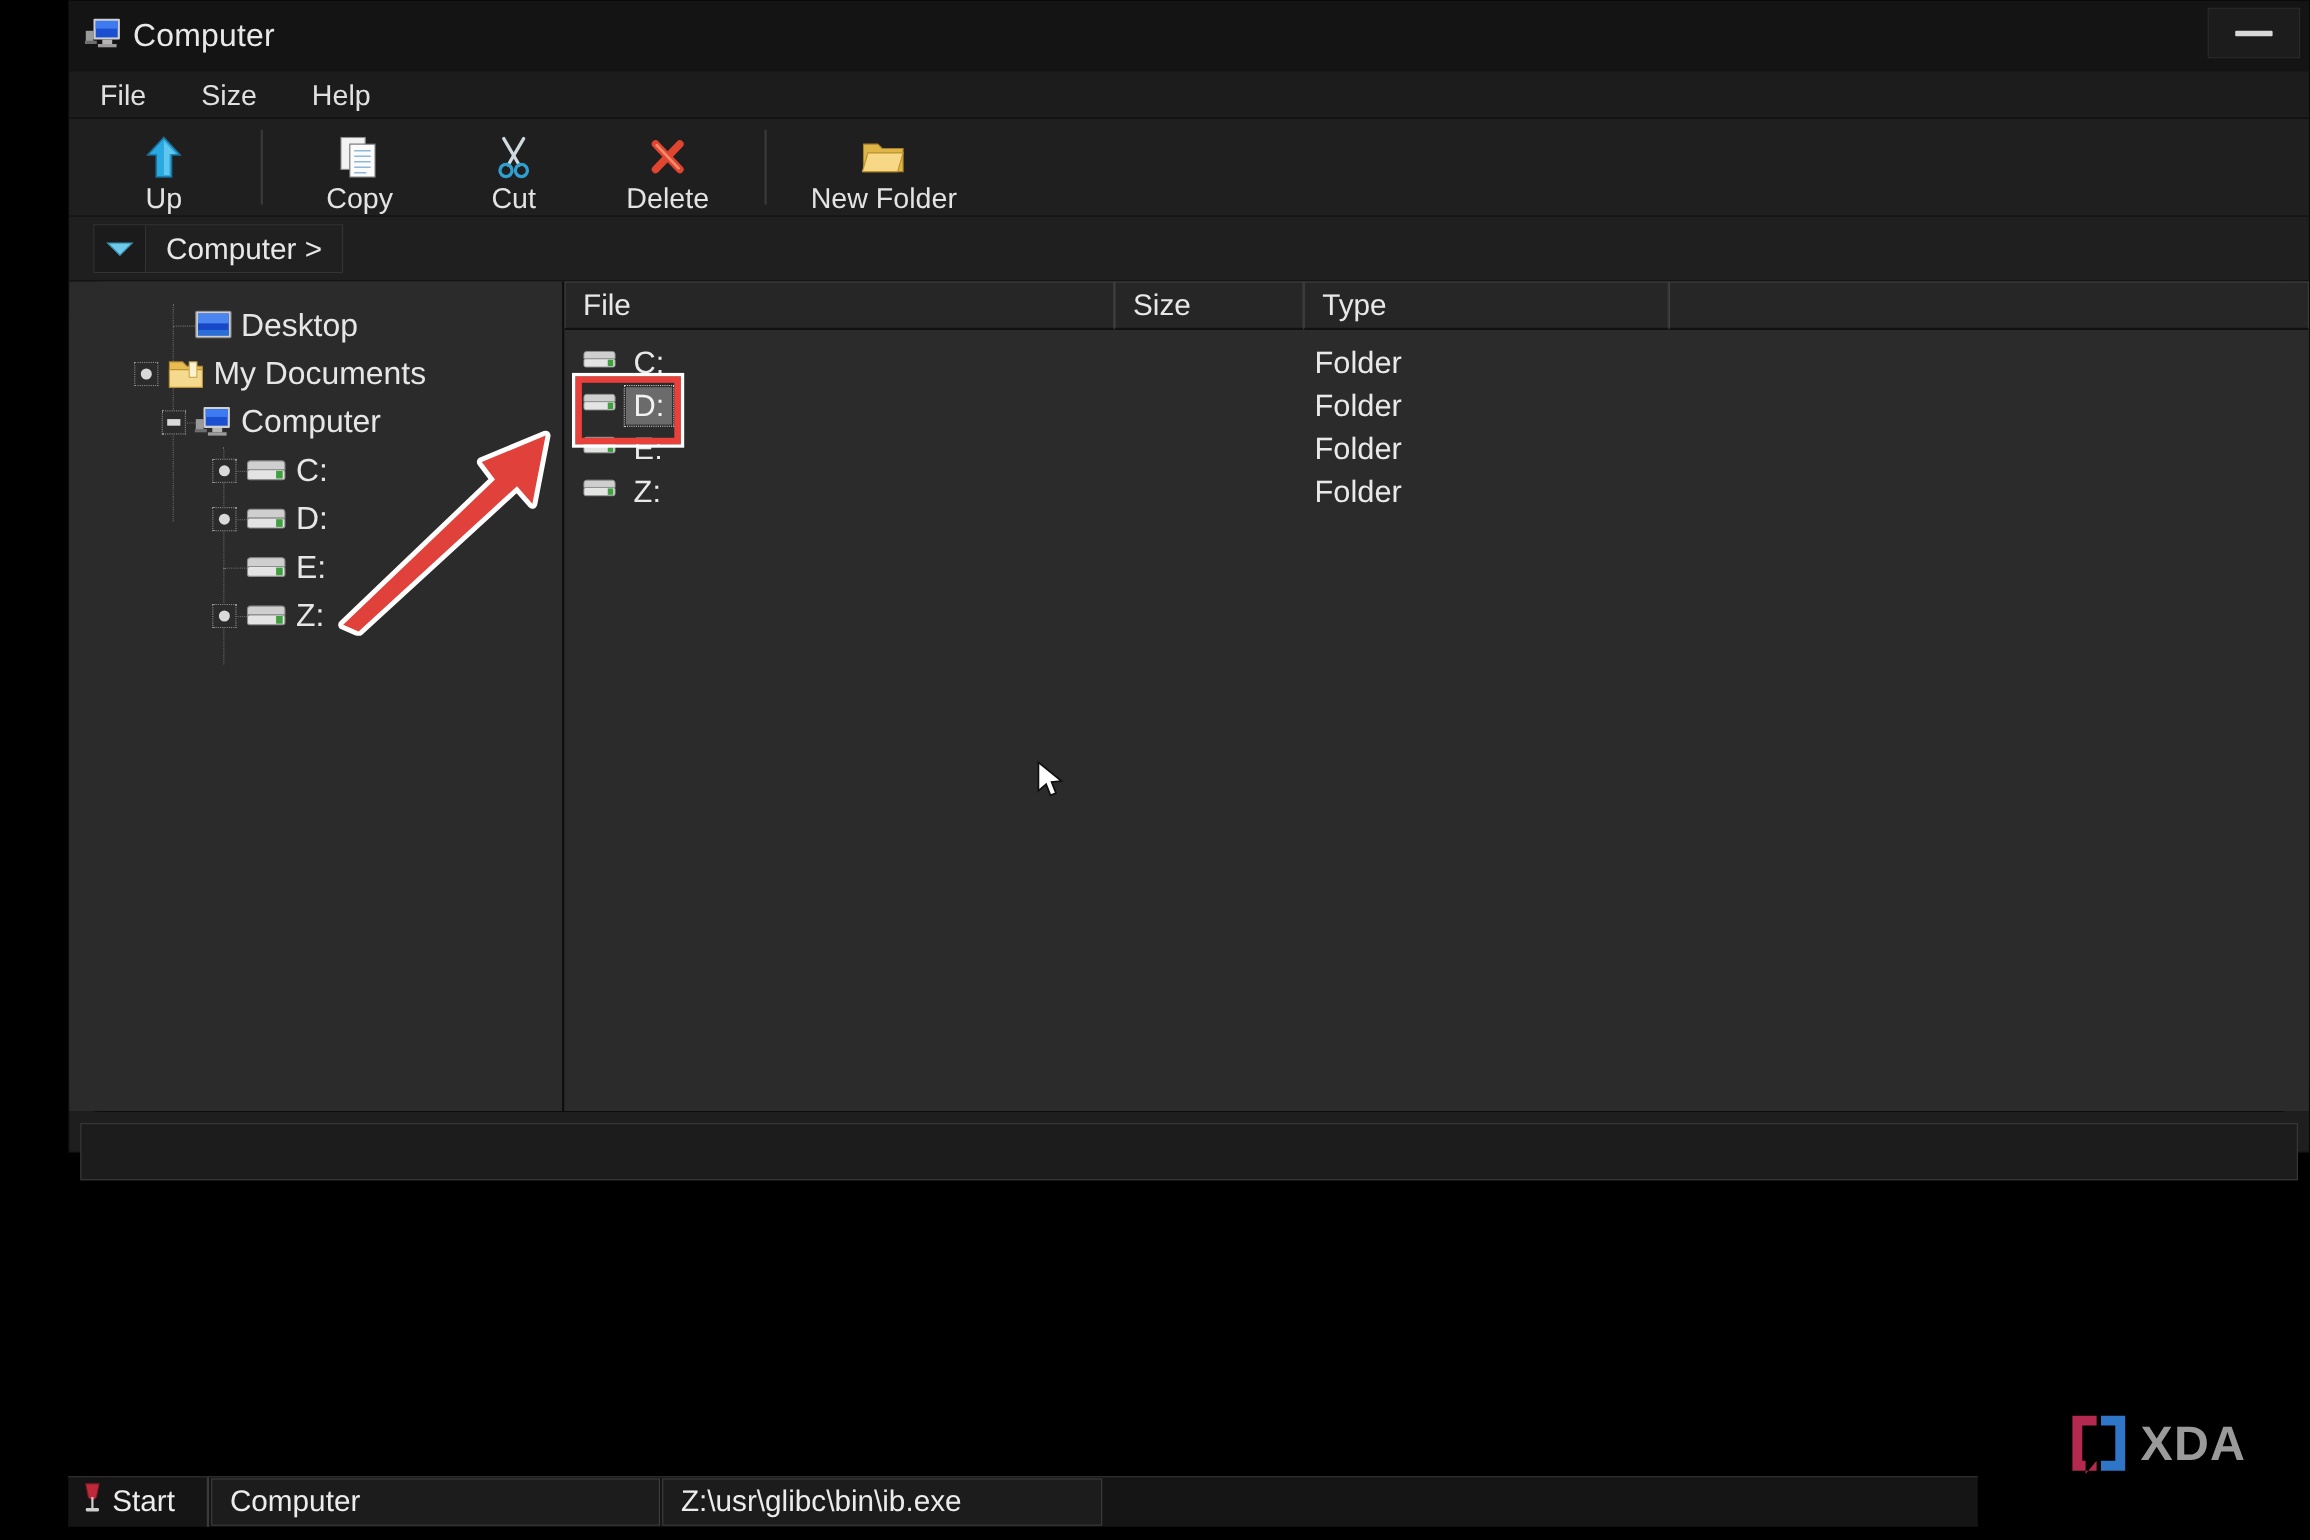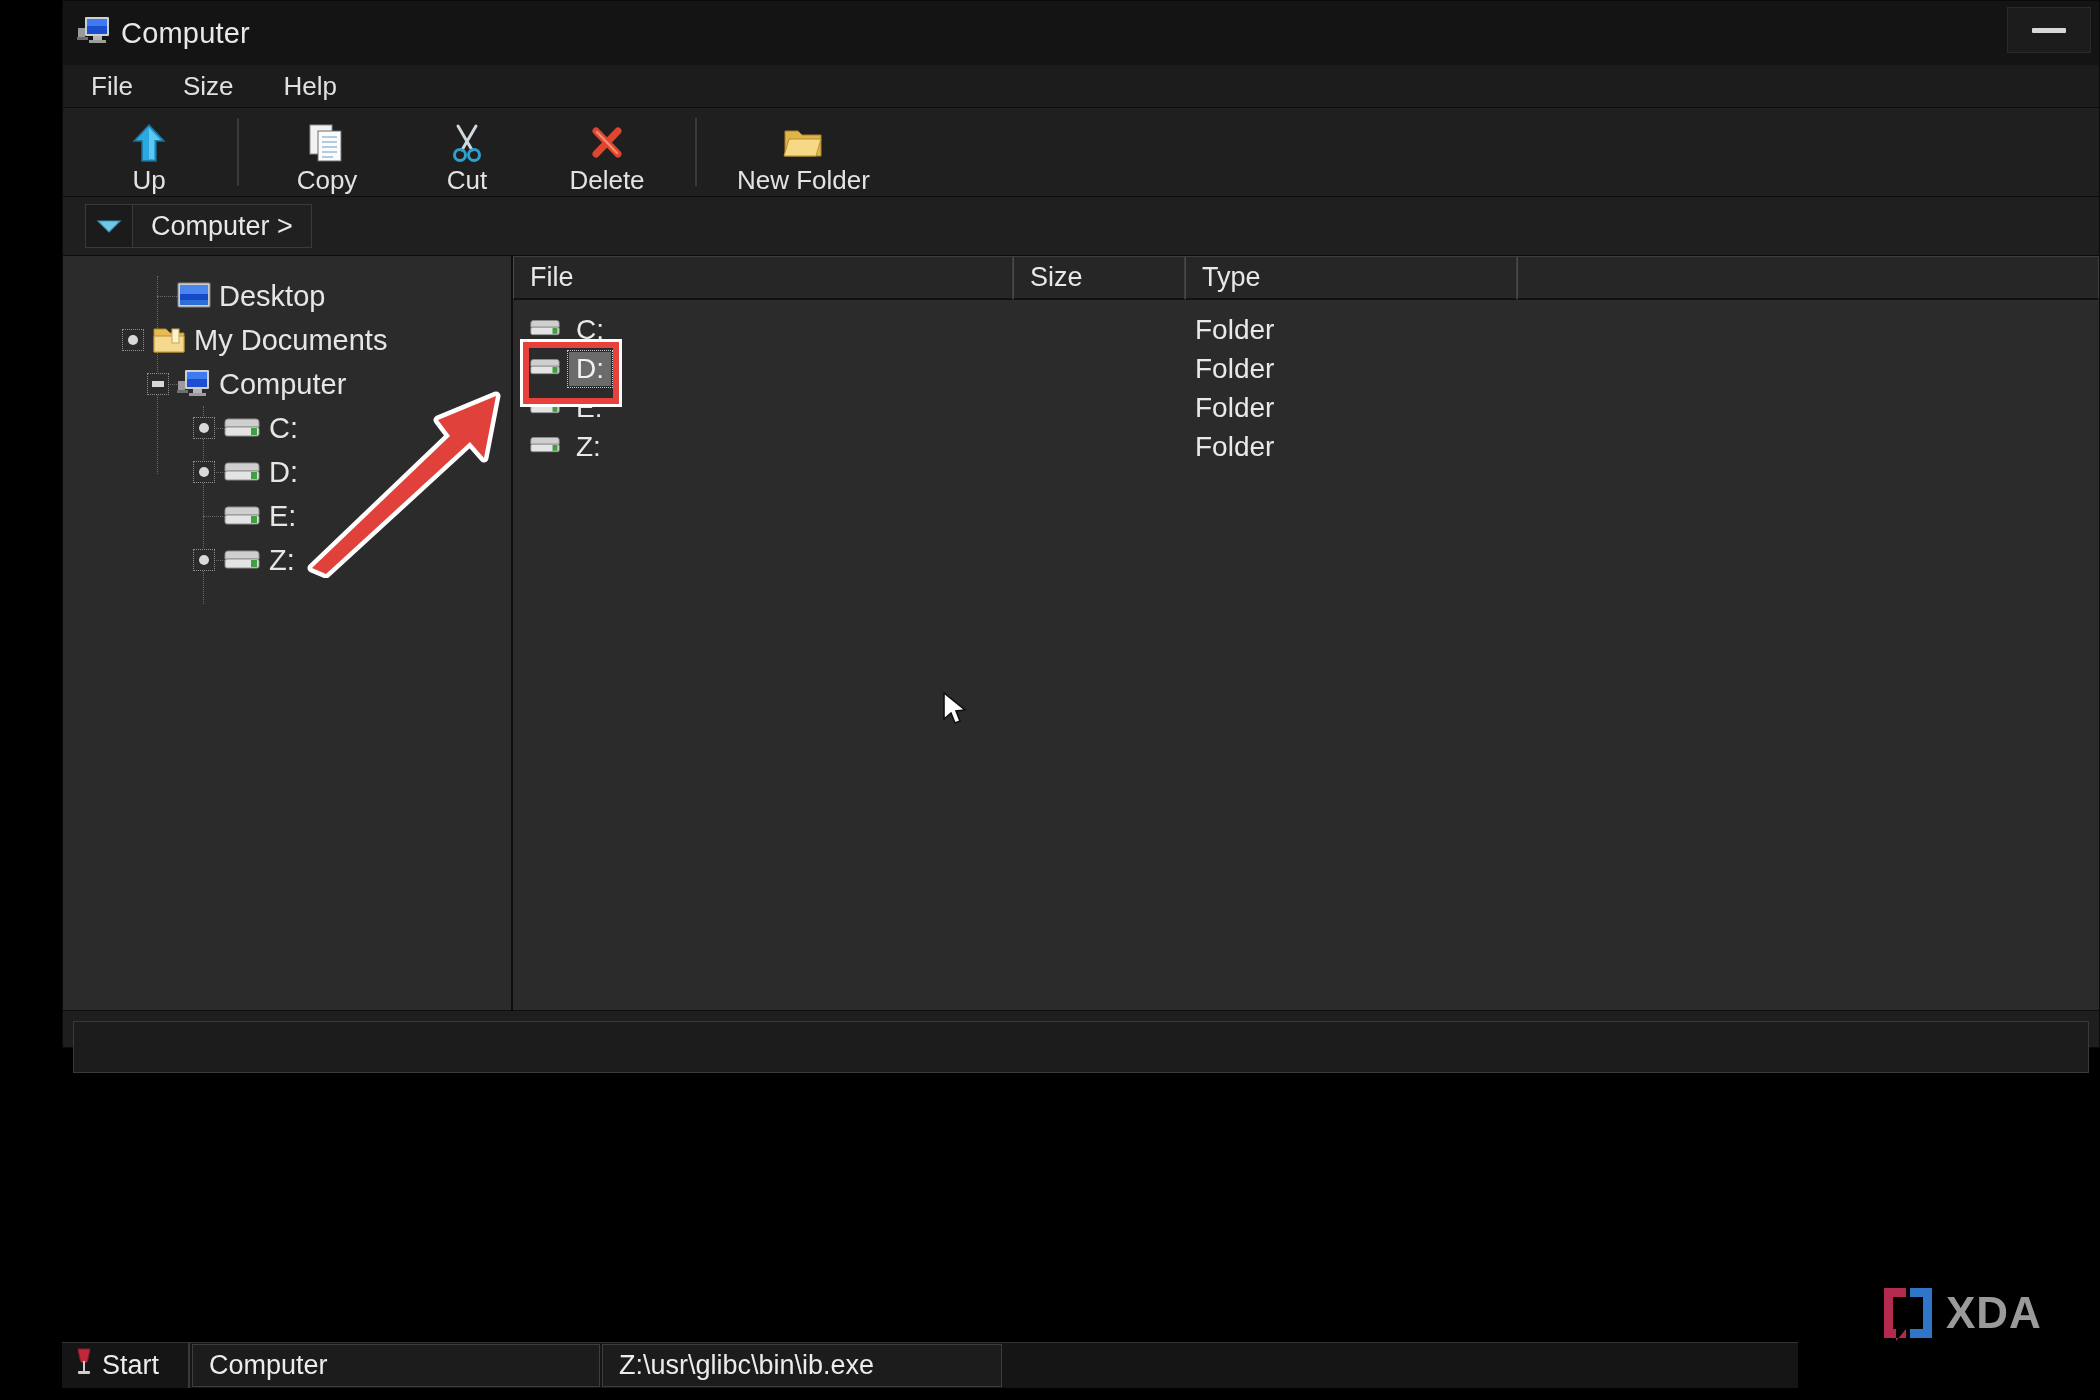--- a/index.html
+++ b/index.html
@@ -86,6 +86,7 @@
   #split{
     display:flex;height:754px;background:#2b2b2b;
     border-bottom:1px solid #0d0d0d;
+    border-radius:28px;
   }
   #tree{
     width:450px;background:#2b2b2b;

